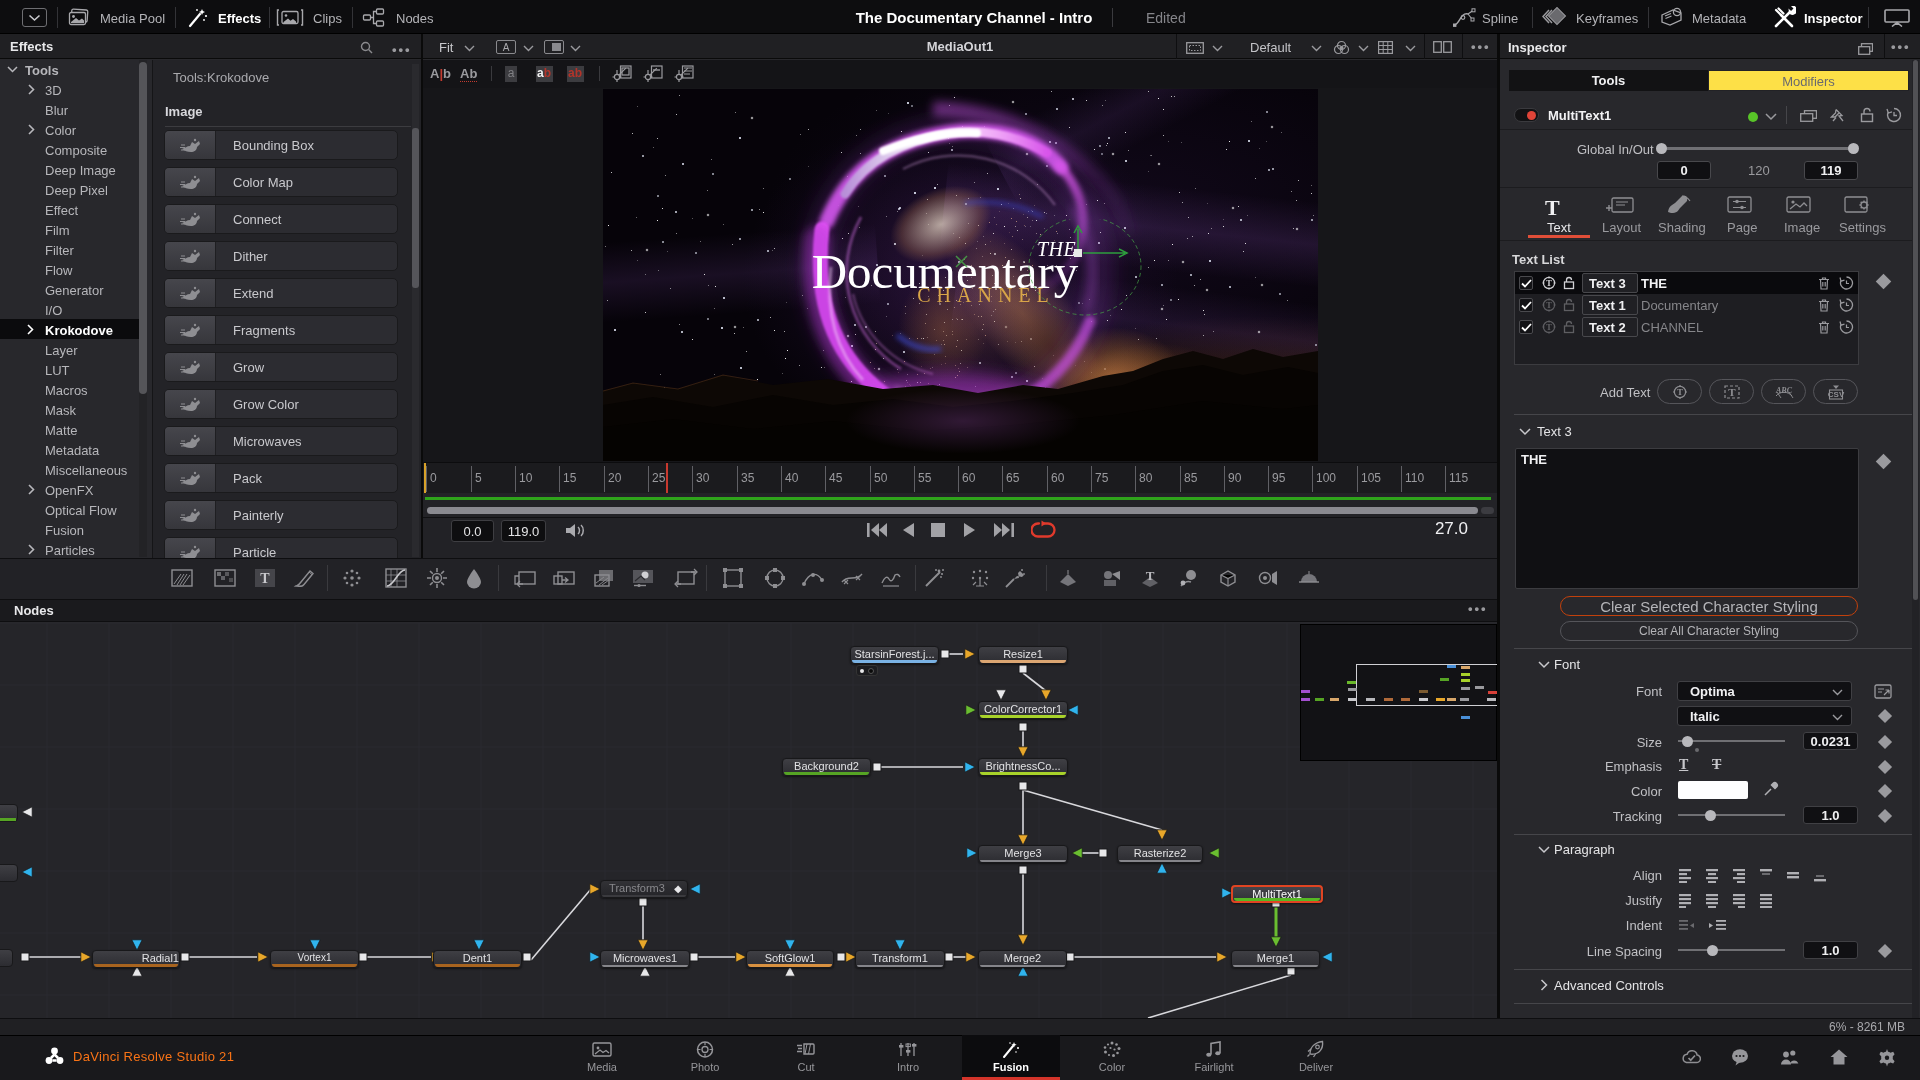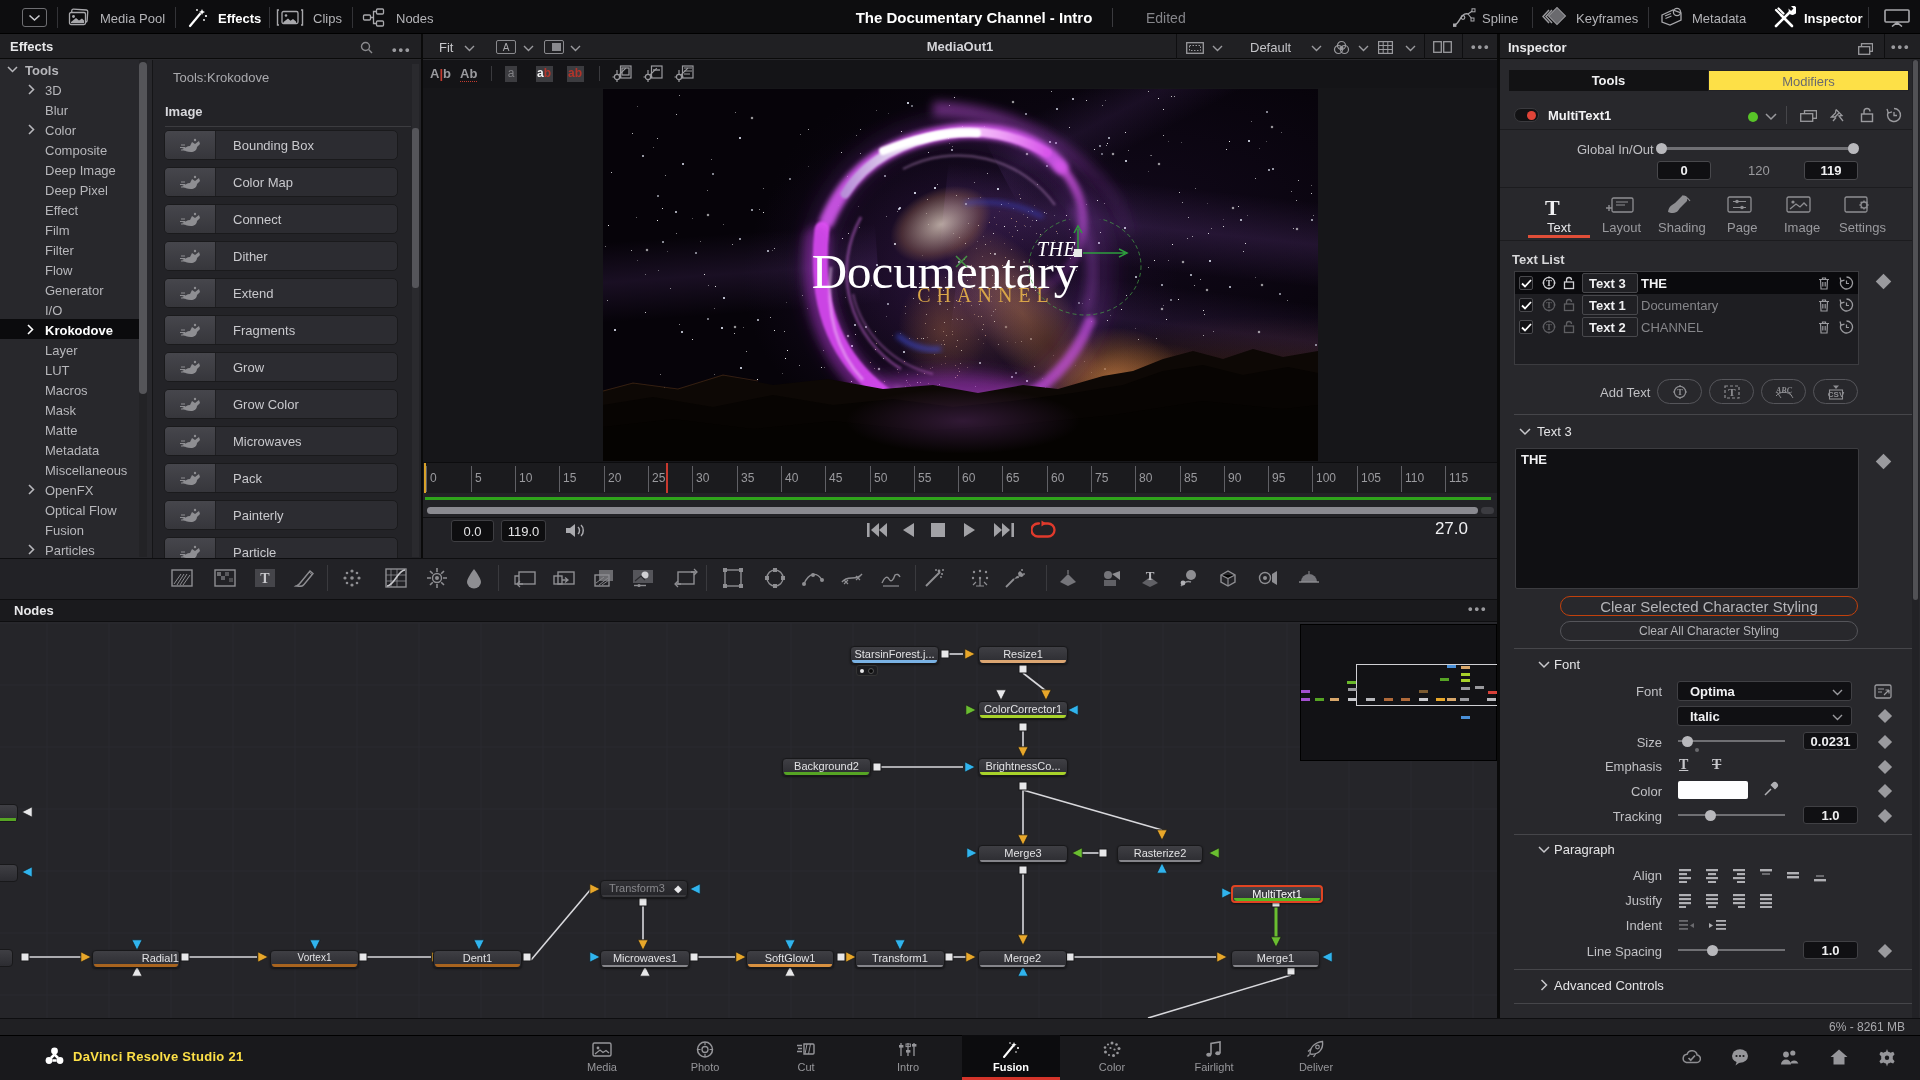--- a/index.html
+++ b/index.html
@@ -1308,7 +1308,7 @@
     <circle cx="16" cy="14.5" r="3.4" fill="#fff"></circle>
  <path d="M10.5 8.4 L7 12 M10.5 8.4 L14 12 M8.4 14.5 h4.2" stroke="#fff" stroke-width="2.6"></path>
 </svg>
-<div class="a" style="left:73px;top:1049px;color:#fde047;font-size:13px;font-weight:700;letter-spacing:0.3px">DaVinci Resolve Studio 21</div>
+<div class="a" style="left:73px;top:1049px;color:#f97316;font-size:13px;font-weight:400;letter-spacing:0.3px">DaVinci Resolve Studio 21</div>
 
 <svg class="a" style="left:591px;top:1039px" width="22" height="21" viewBox="0 0 22 21">
     <rect x="2" y="4" width="18" height="13" rx="1.5" fill="none" stroke="#96969a" stroke-width="1.4"></rect>

